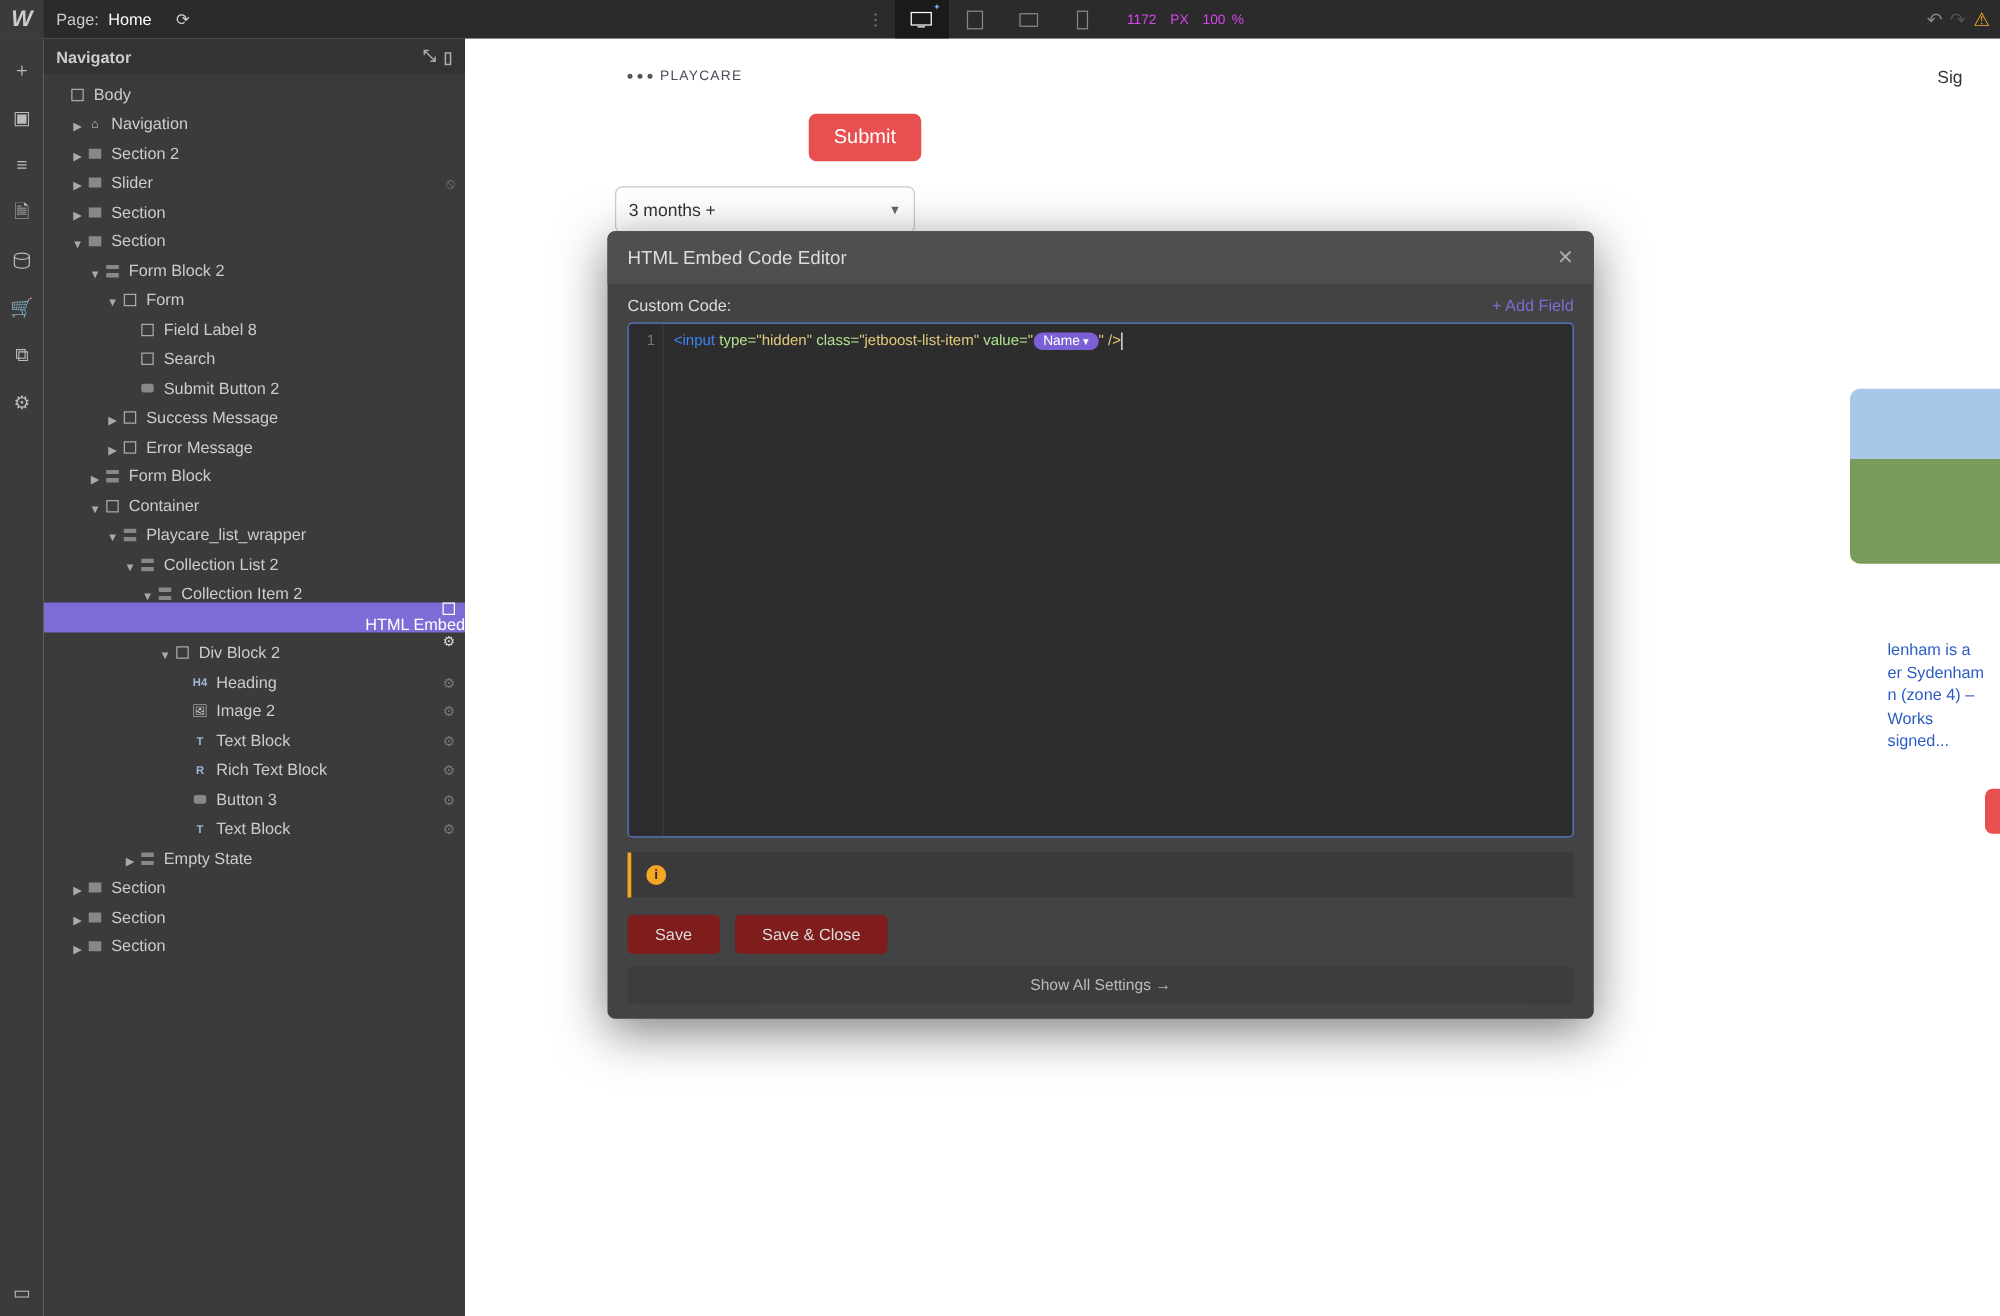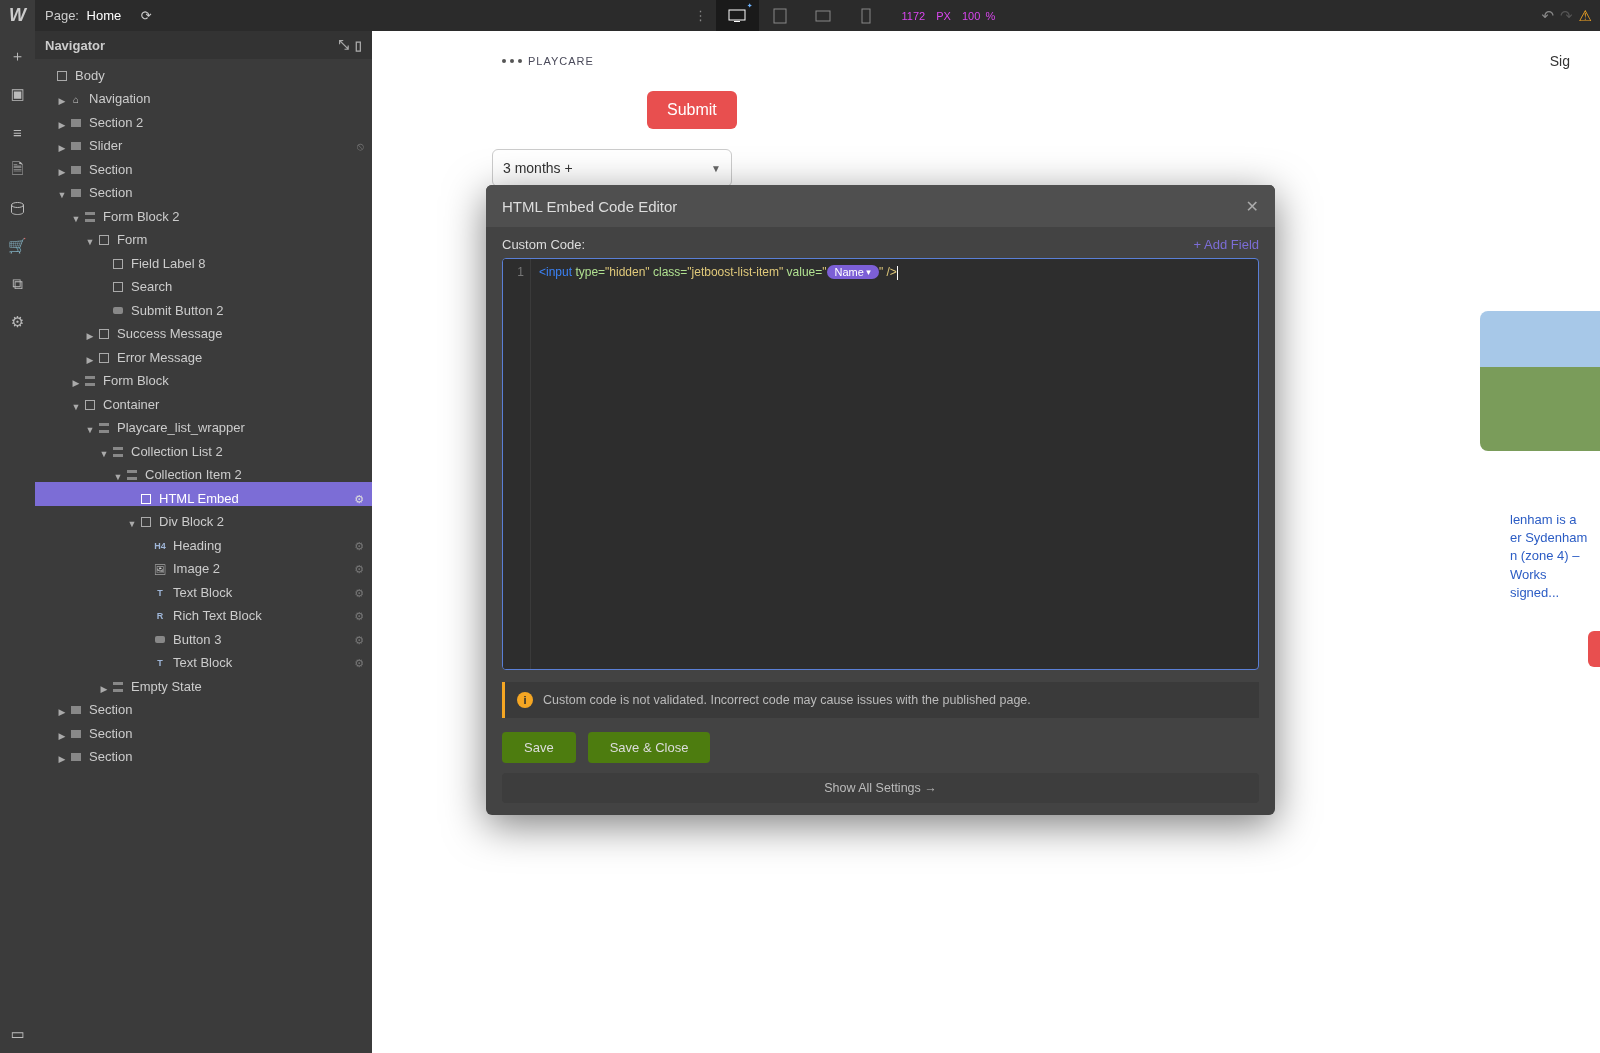--- a/index.html
+++ b/index.html
@@ -32,7 +32,7 @@
 .nav-head .hbtn { cursor: pointer; margin-left: 6px; color: #aaa; }
 .nav-tree { flex: 1; overflow: auto; }
 .tree-row { height: 23.5px; display: flex; align-items: flex-end; cursor: pointer; white-space: nowrap; }
-.tree-row.selected { background: #7c6dd6; color: #fff; }
+.tree-row.selected { background: #7c6dd6; color: #fff; flex-direction: column; }
 .tree-row .tog { width: 10px; text-align: center; font-size: 9px; color: #aaa; margin-right: 2px; }
 .tree-row.selected .tog { color: #fff; }
 .tree-row .ic-type { width: 14px; height: 14px; margin-right: 6px; display: inline-flex; align-items: center; justify-content: center; font-size: 10px; }

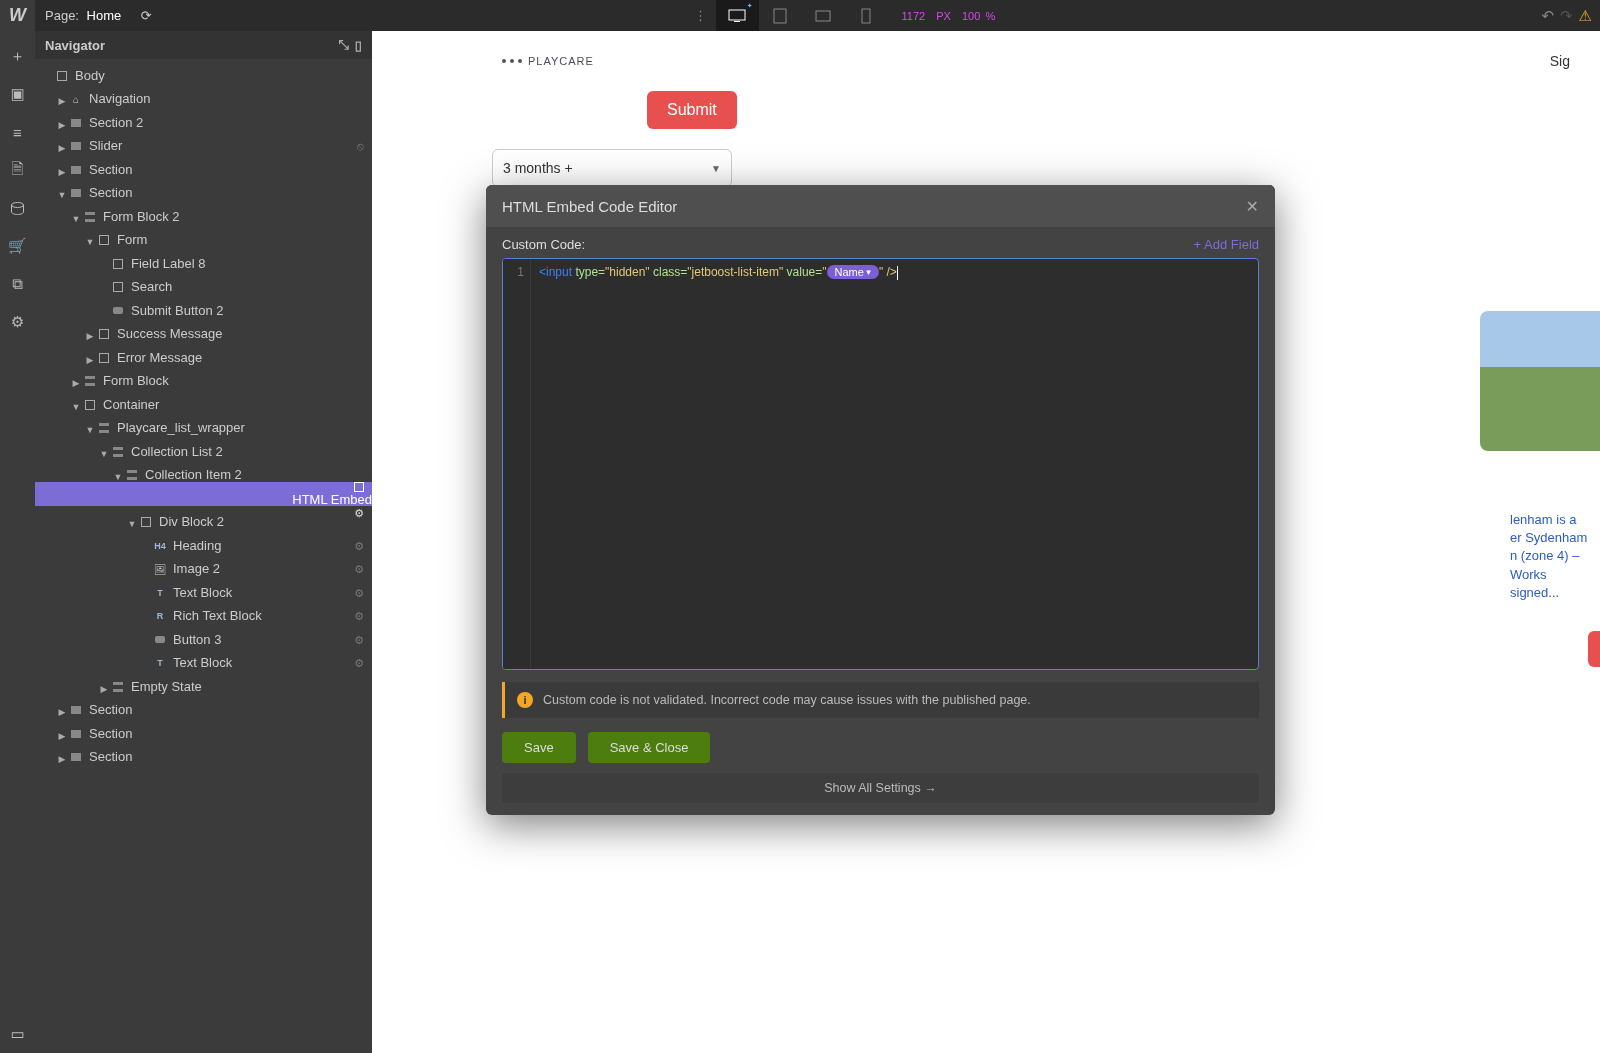--- a/index.html
+++ b/index.html
@@ -453,7 +453,6 @@
   </div>
   <div class="note">
     <span class="nic">i</span>
-    <span>Custom code is not validated. Incorrect code may cause issues with the published page.</span>
   </div>
   <div class="modal-actions">
     <button class="mbtn">Save</button>

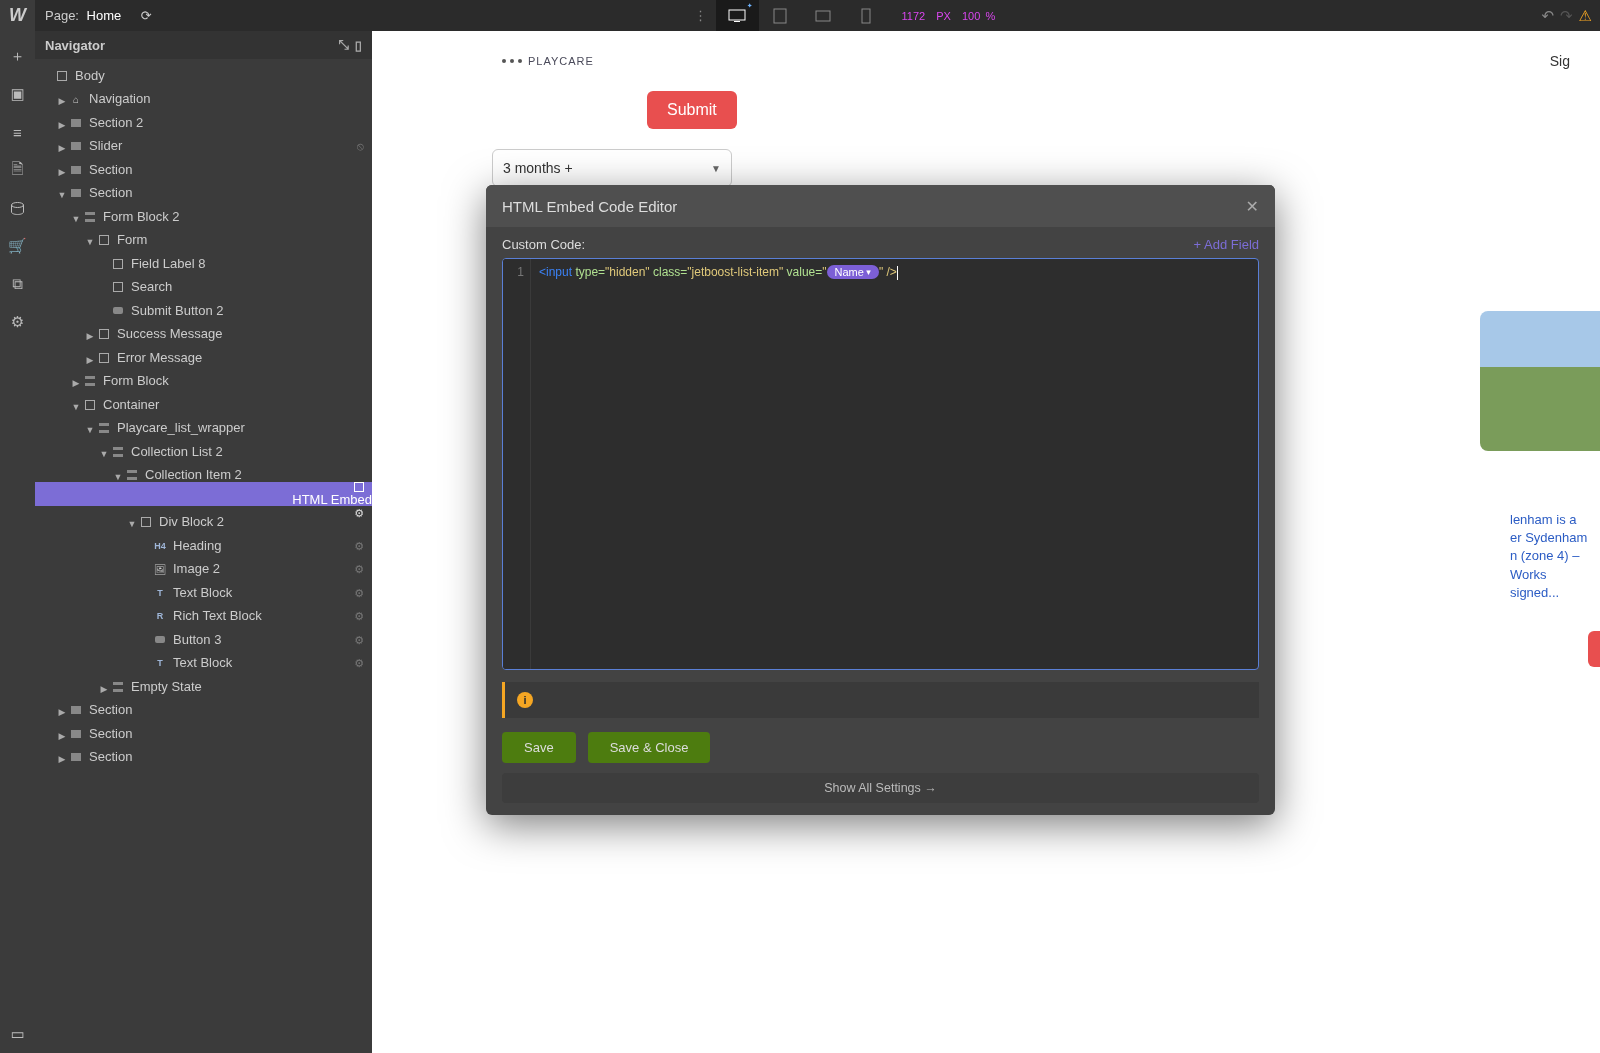--- a/index.html
+++ b/index.html
@@ -79,7 +79,7 @@
 .note { margin: 0 16px 14px; background: #3a3a3a; border-left: 3px solid #f5a623; padding: 10px 12px; display: flex; align-items: center; gap: 10px; color: #bbb; font-size: 12.5px; }
 .note .nic { width: 16px; height: 16px; border-radius: 50%; background: #f5a623; color: #2b2b2b; display: flex; align-items: center; justify-content: center; font-weight: bold; font-size: 11px; }
 .modal-actions { display: flex; gap: 12px; padding: 0 16px 10px; }
-.mbtn { background: #4d7c0f; border: none; color: #ddd; padding: 8px 22px; border-radius: 4px; font-size: 13px; cursor: pointer; }
+.mbtn { background: #7f1d1d; border: none; color: #ddd; padding: 8px 22px; border-radius: 4px; font-size: 13px; cursor: pointer; }
 .show-all { margin: 0 16px 12px; background: #3d3d3d; border-radius: 4px; text-align: center; padding: 8px; font-size: 12.5px; color: #bbb; cursor: pointer; }
 .logo-dots { display:inline-flex; align-items:center; gap:4px; }
 .logo-dots .d { width:4px; height:4px; border-radius:50%; background:#555; }

